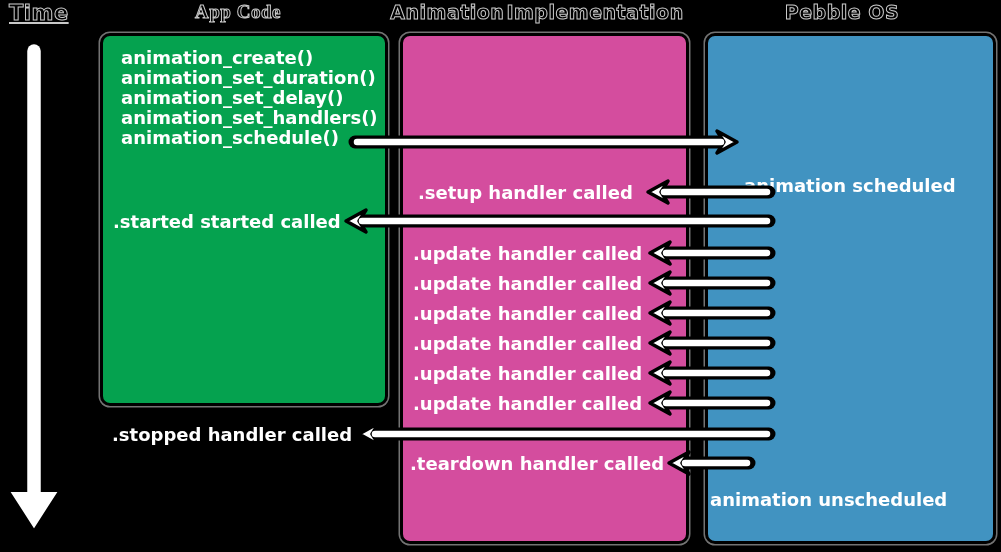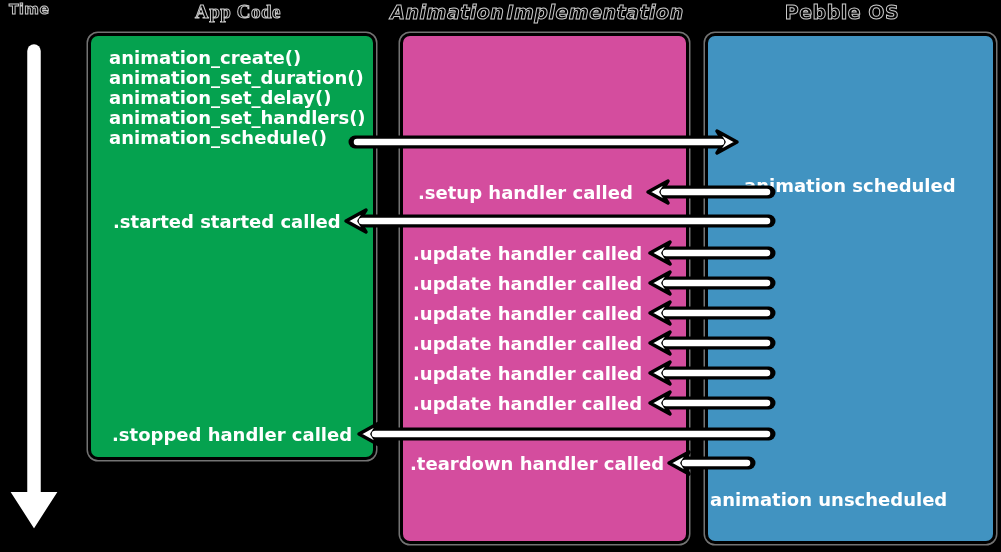--- a/index.html
+++ b/index.html
@@ -15,8 +15,8 @@
   }
   .col-header.tight{word-spacing:-5px;}
   #time-header{
-    position:absolute;left:9px;top:1px;font-size:14px;color:#000;
-    -webkit-text-stroke:1px #c9c9c9;letter-spacing:0.5px;
+    position:absolute;left:9px;top:1px;font-size:21px;color:#000;
+    -webkit-text-stroke:1px #c9c9c9;letter-spacing:0.5px;text-decoration:underline;
   }
   .col-box{
     position:absolute;border:3px solid #000;border-radius:10px;

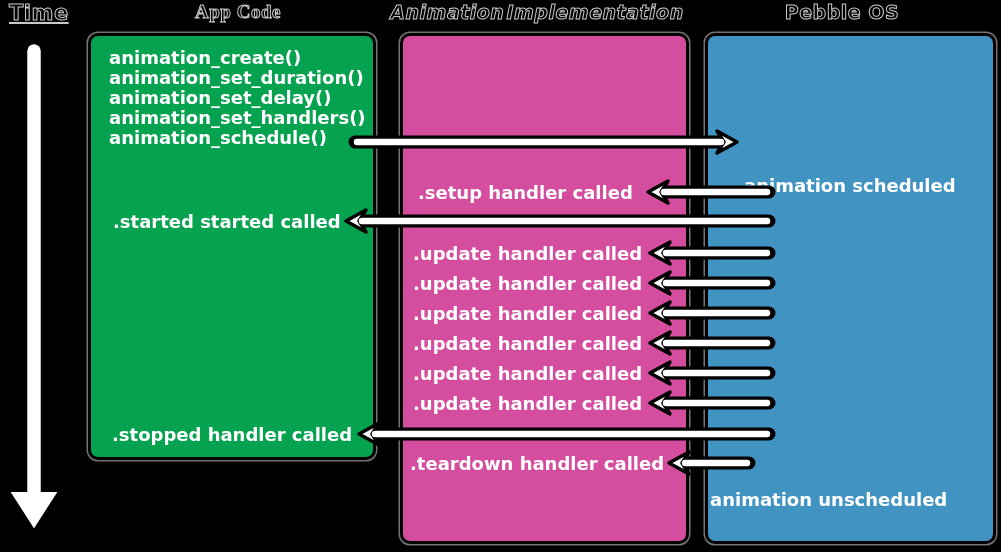--- a/index.html
+++ b/index.html
@@ -41,7 +41,7 @@
   <div id="time-header">Time</div>
 
   <div class="col-header" id="hdr-0" style="left: 238px; font-family: Liberation Serif, serif;">App Code</div>
-  <div class="col-header tight" id="hdr-1" style="left: 537px; font-style: italic;">Animation Implementation</div>
+  <div class="col-header tight" id="hdr-1" style="left: 537px;">Animation Implementation</div>
   <div class="col-header" id="hdr-2" style="left: 842px;">Pebble OS</div>
 
   <div class="col-box" id="box-0" style="left: 88px; top: 33px; width: 288px; height: 427px; background: rgb(5, 162, 79); text-decoration: underline;">

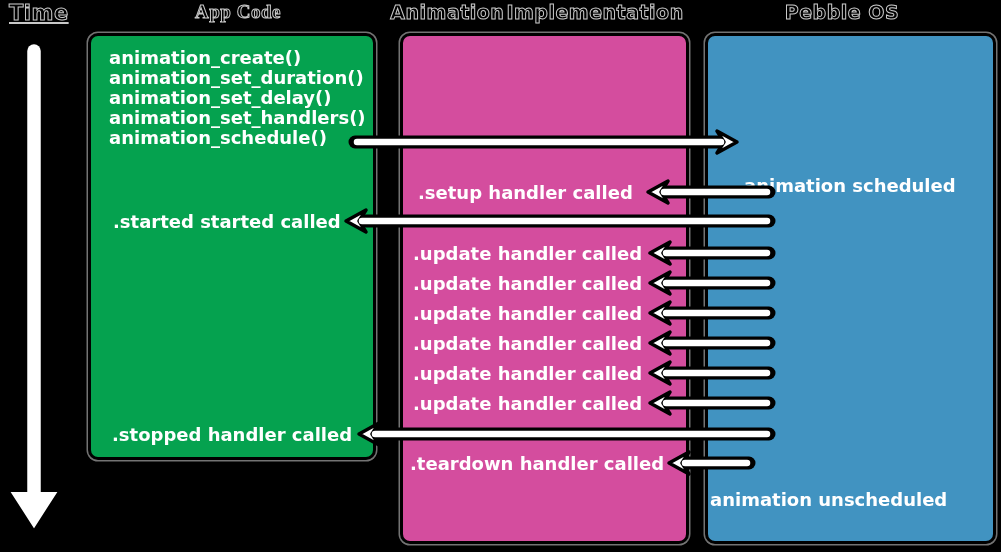--- a/index.html
+++ b/index.html
@@ -44,7 +44,7 @@
   <div class="col-header tight" id="hdr-1" style="left: 537px;">Animation Implementation</div>
   <div class="col-header" id="hdr-2" style="left: 842px;">Pebble OS</div>
 
-  <div class="col-box" id="box-0" style="left: 88px; top: 33px; width: 288px; height: 427px; background: rgb(5, 162, 79); text-decoration: underline;">
+  <div class="col-box" id="box-0" style="left: 100px; top: 33px; width: 288px; height: 373px; background: rgb(5, 162, 79); text-decoration: underline;">
     <div class="code-lines" id="code-lines">
         <div>animation_create()</div>
         <div>animation_set_duration()</div>

